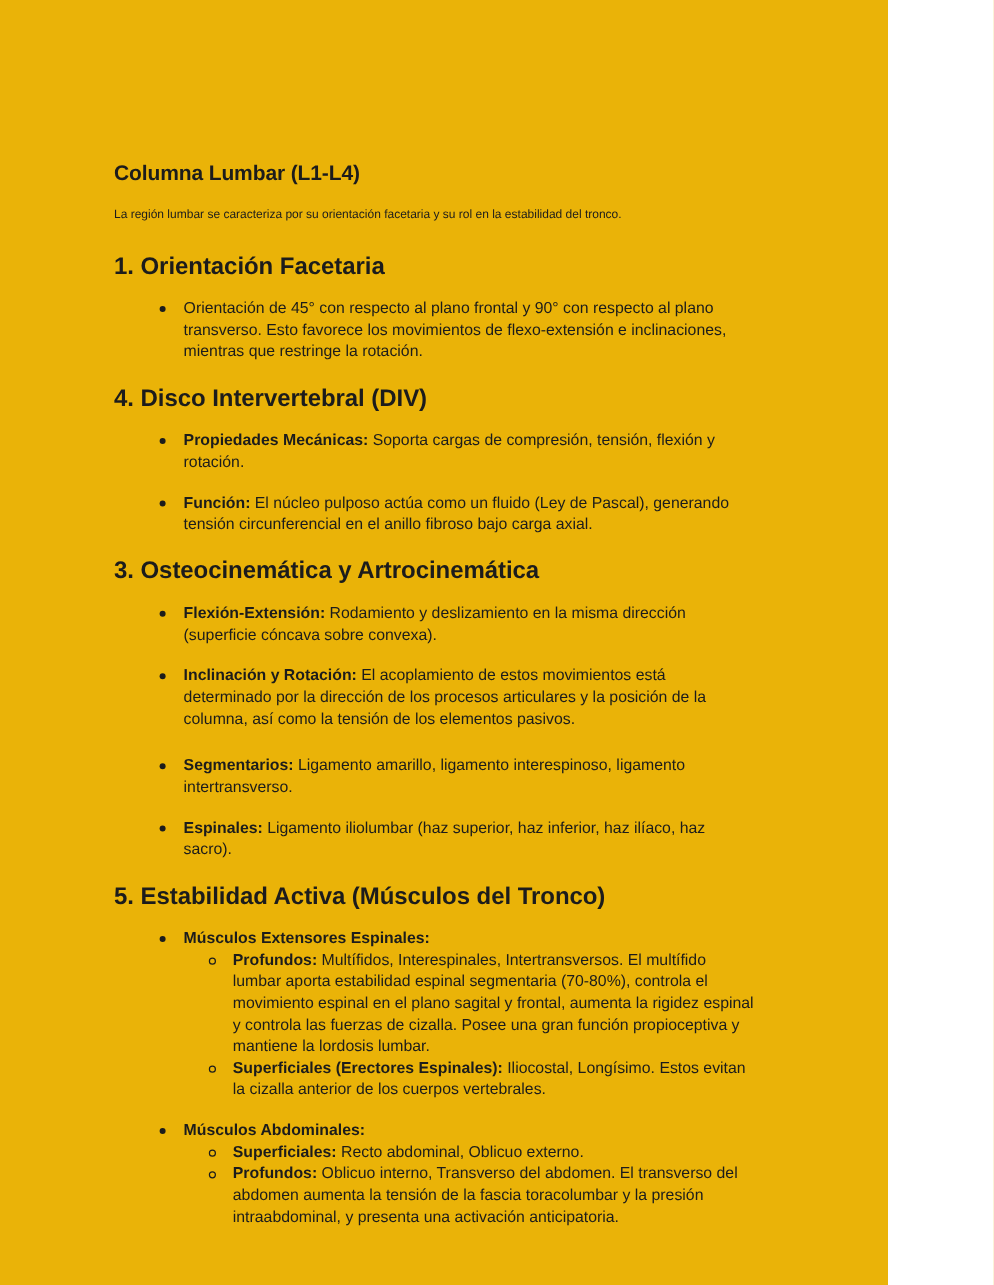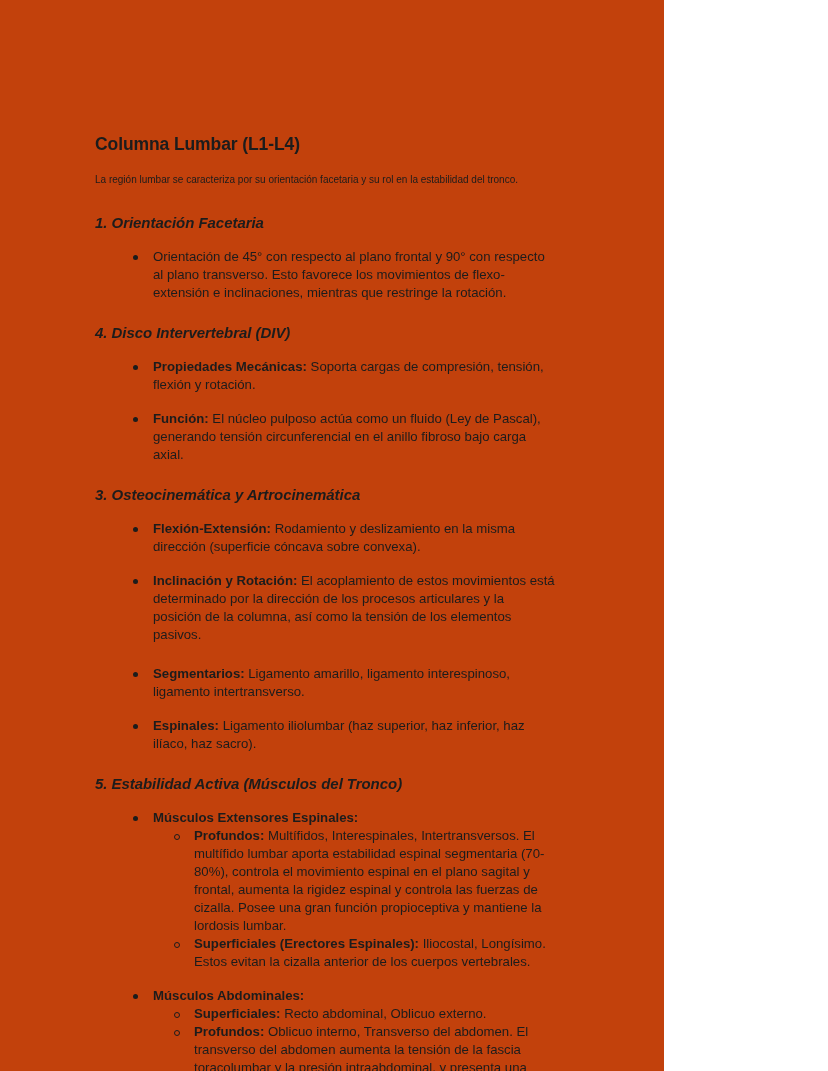--- a/index.html
+++ b/index.html
@@ -17,9 +17,9 @@
   }
   .page {
     position: relative;
-    width: 664px;
+    width: 740px;
     height: 1071px;
-    background: #c2410c;
+    background: #eab308;
     box-sizing: border-box;
     padding: 133px 93px 0 95px;
   }

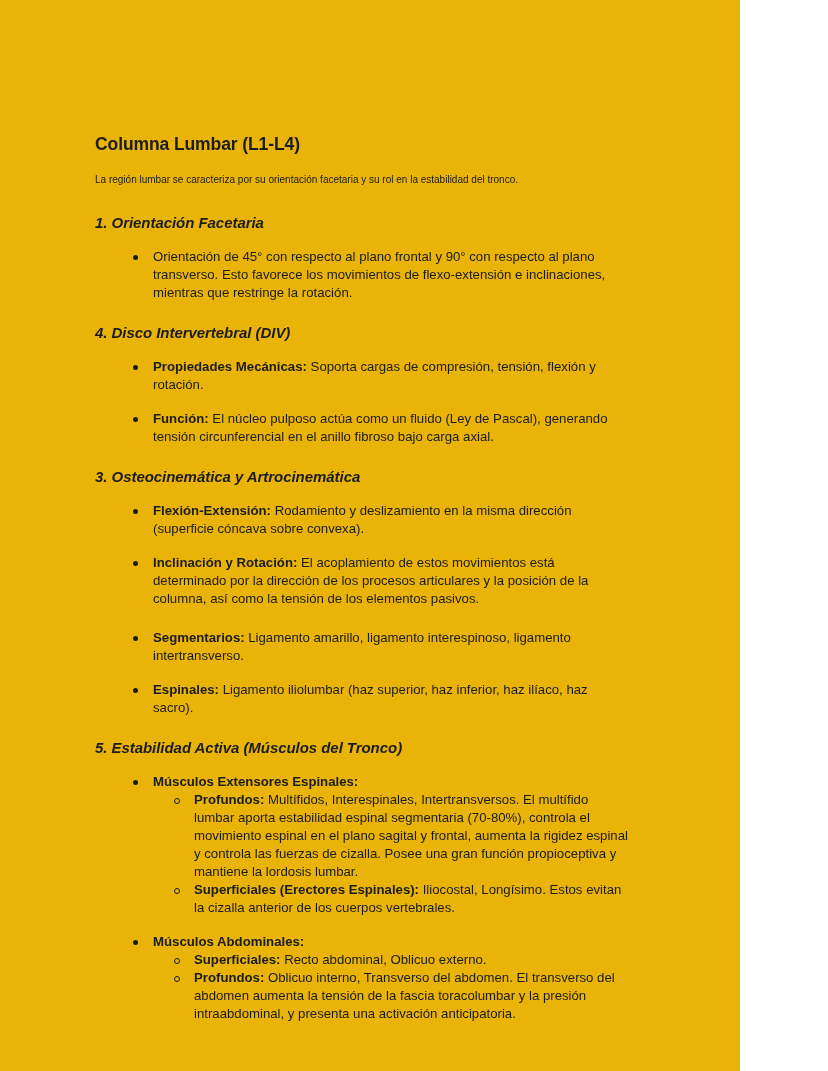--- a/index.html
+++ b/index.html
@@ -40,12 +40,11 @@
     margin: 0 0 0 0;
   }
   .section-heading {
-    font-size: 15px;
+    font-size: 20px;
     font-weight: bold;
     line-height: 19px;
     letter-spacing: -0.05px;
     margin: 0 0 13px 0;
-    font-style: italic;
   }
   .section + .section {
     margin-top: 21px;

